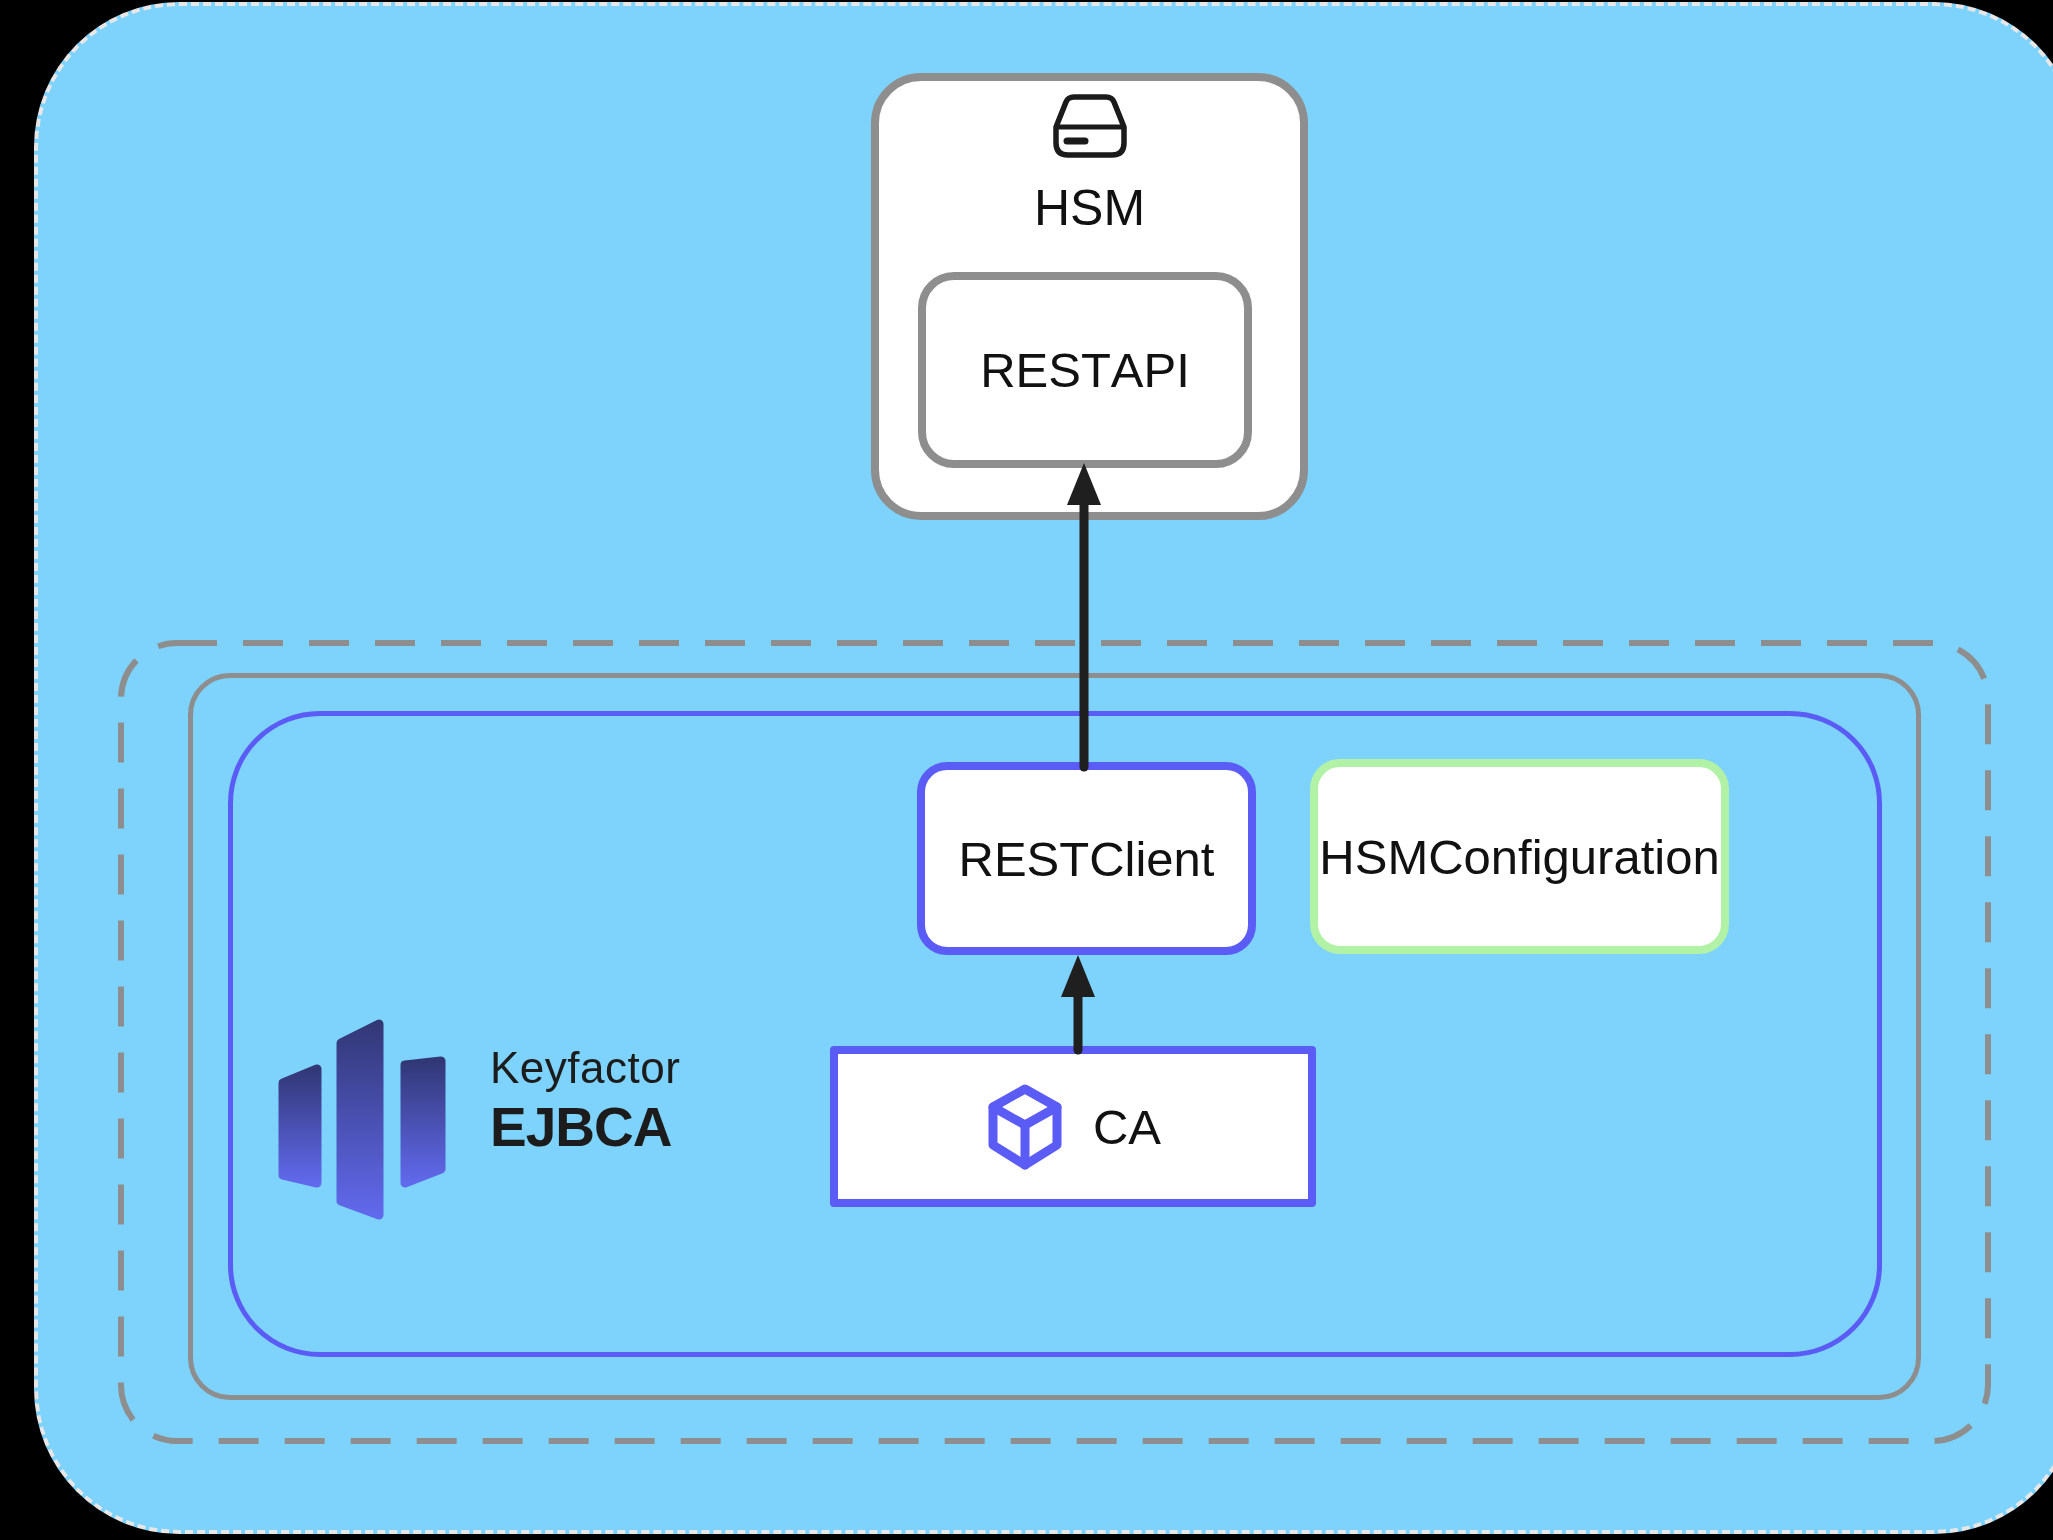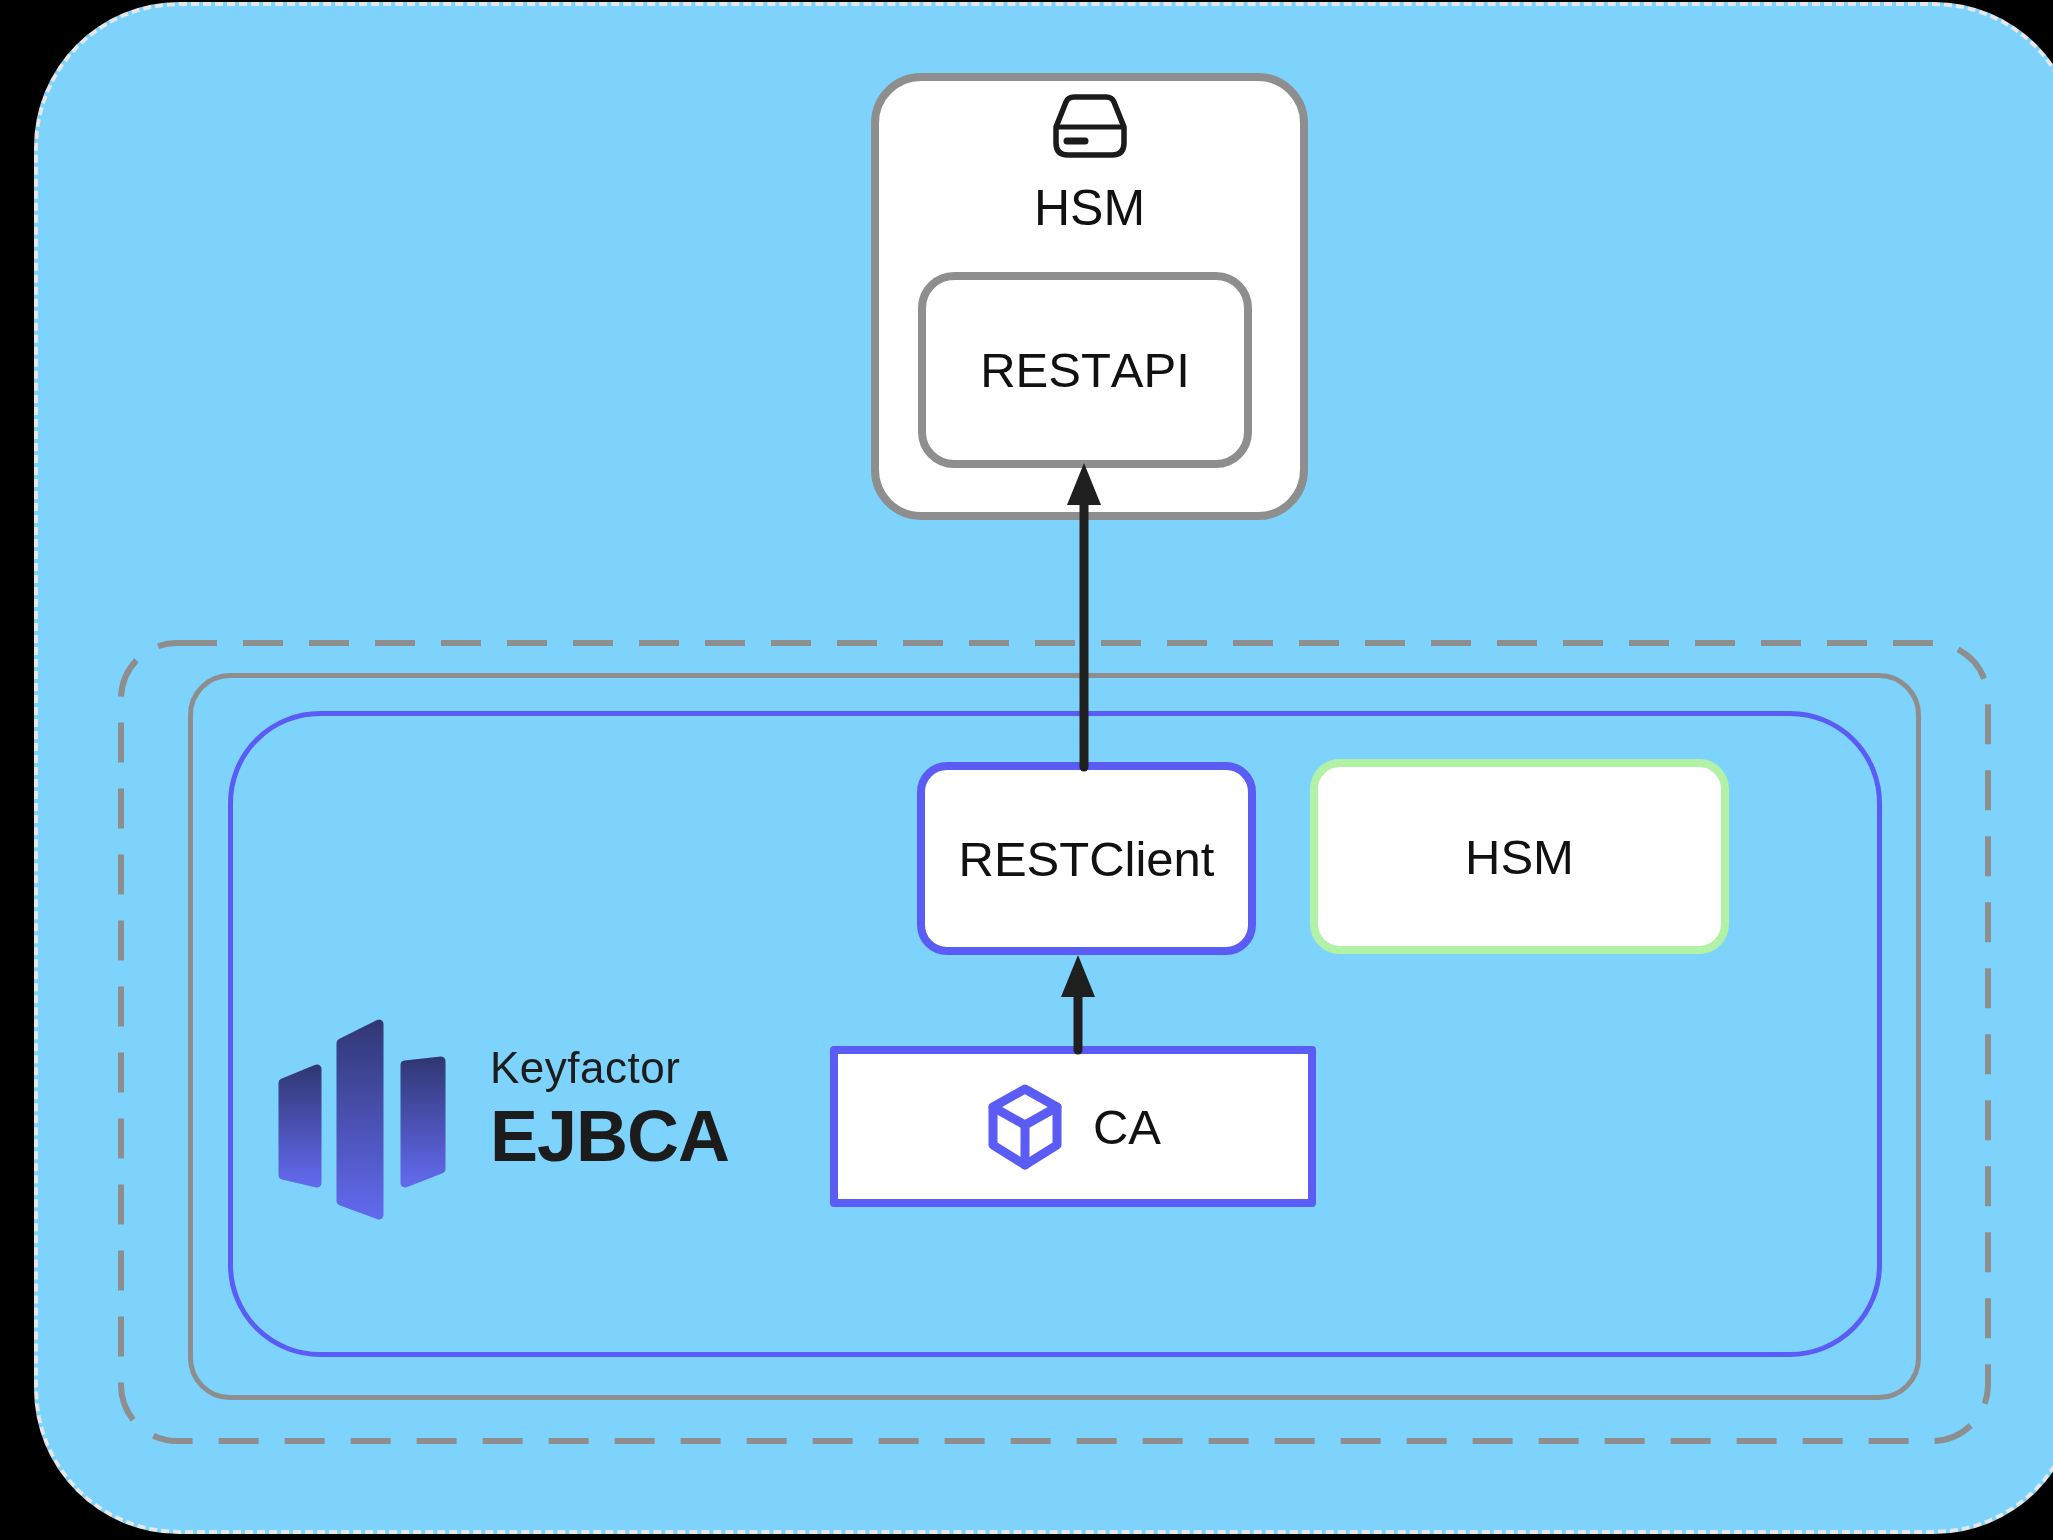--- a/index.html
+++ b/index.html
@@ -188,6 +188,7 @@
 
     <div class="box hsm-config-box two-line">
       <span>HSM</span>
+      <span>Configuration</span>
     </div>
 
     <div class="box ca-box">

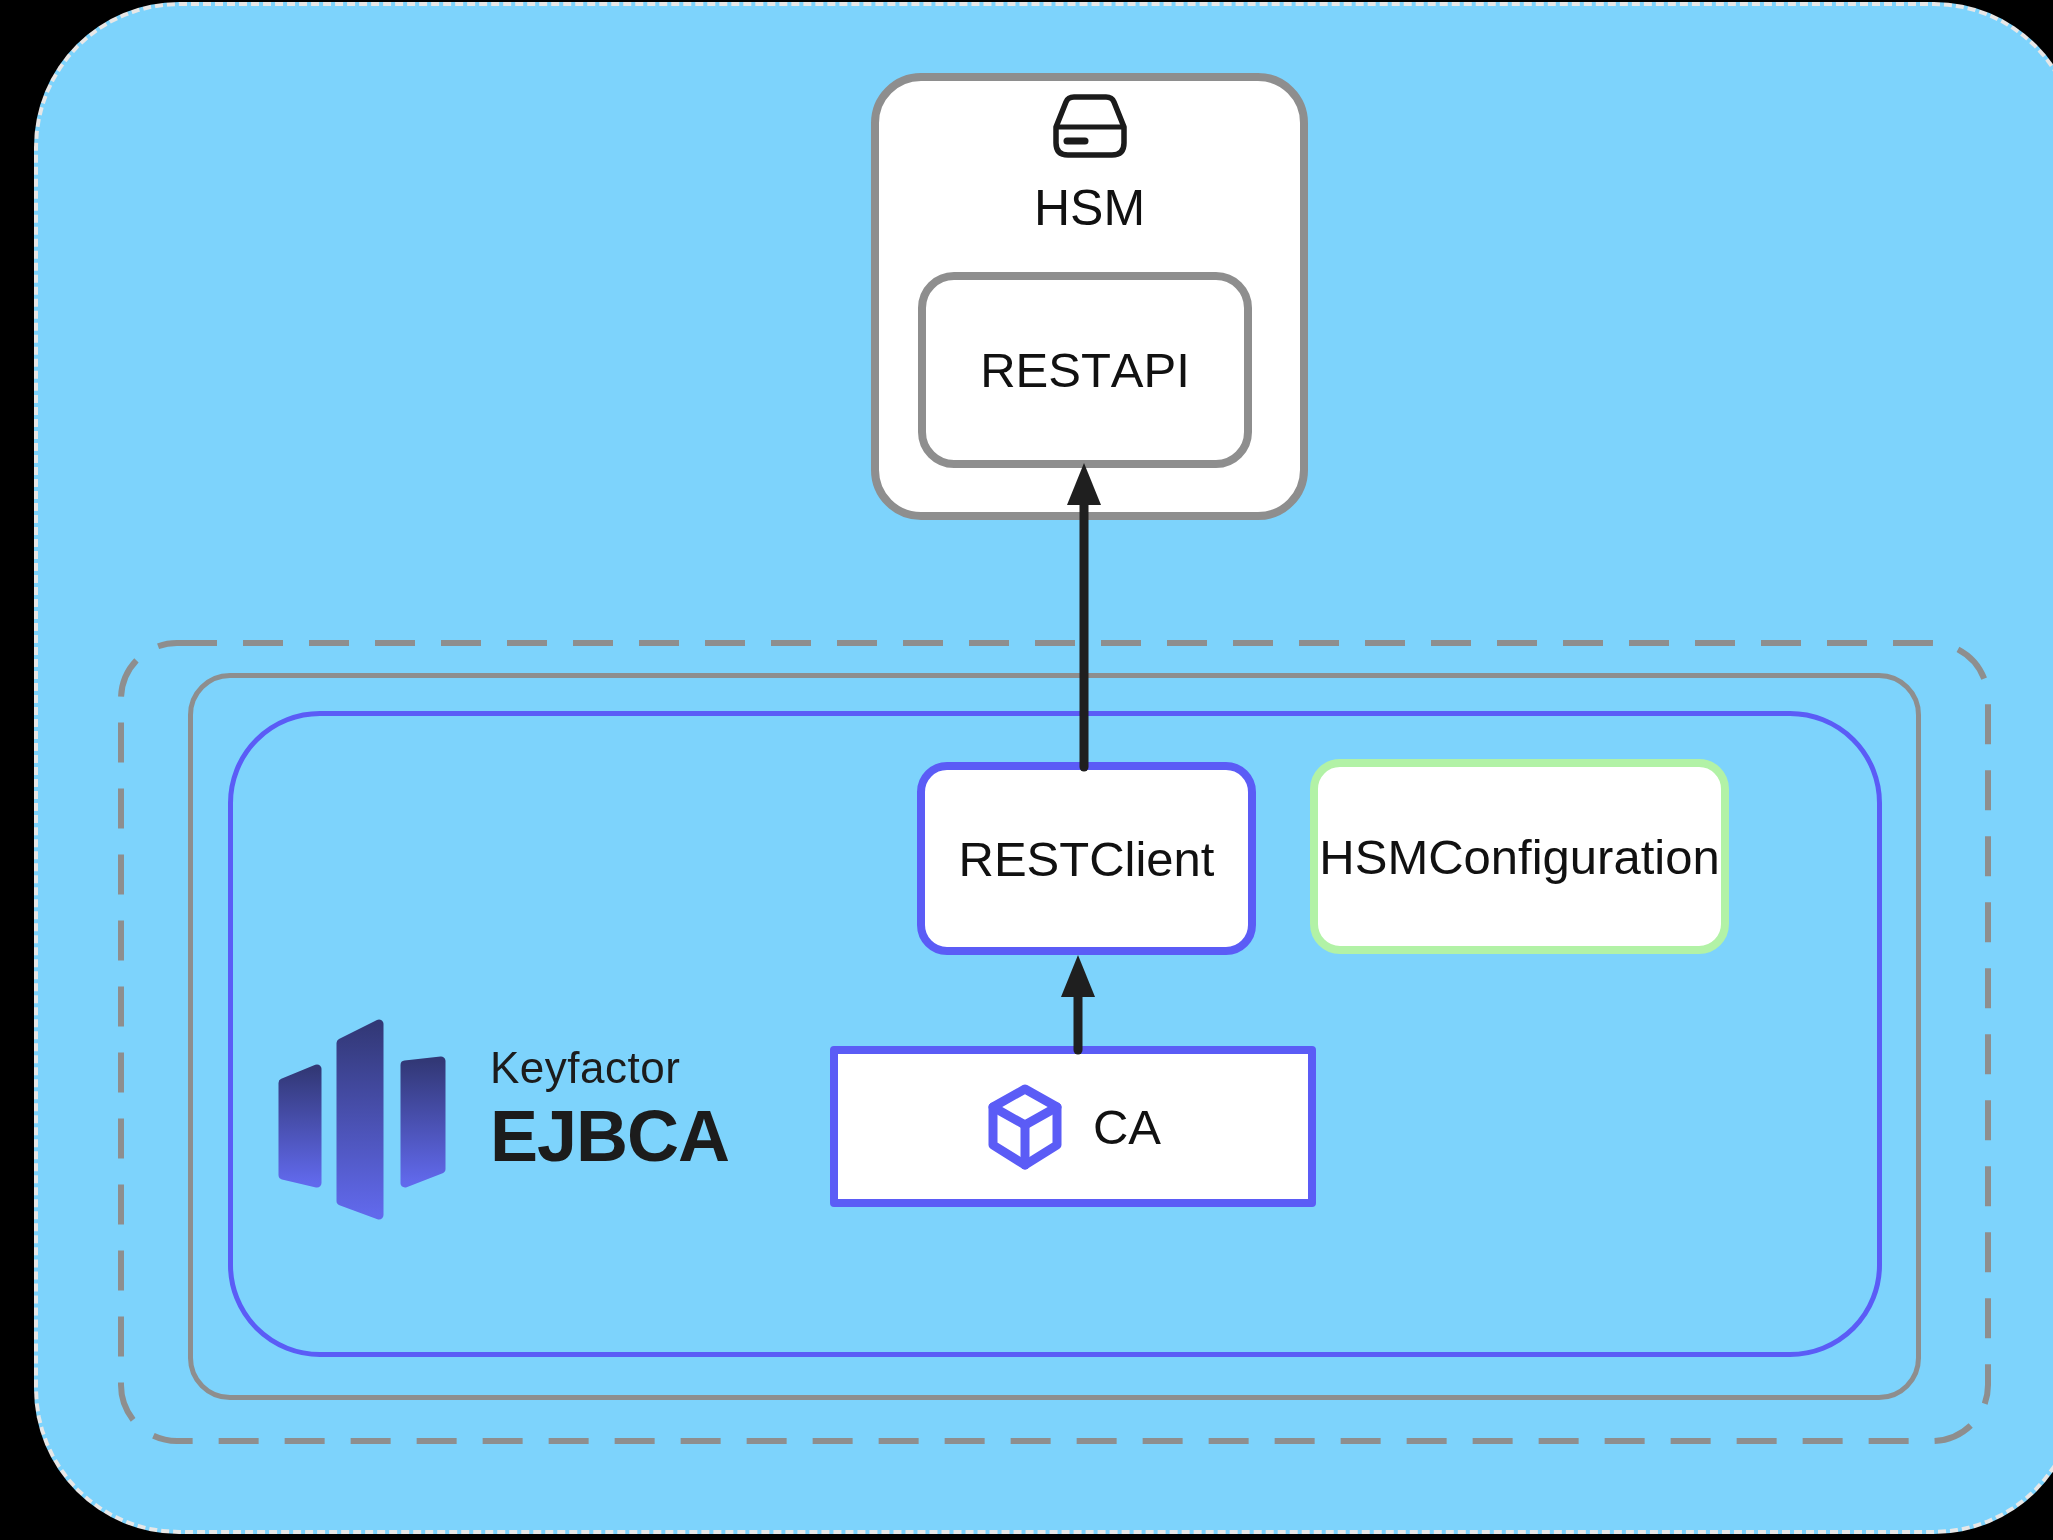--- a/index.html
+++ b/index.html
@@ -125,7 +125,7 @@
     letter-spacing: 0.5px;
   }
   .logo-product {
-    font-size: 72px;
+    font-size: 55px;
     font-weight: bold;
     line-height: 1.05;
     letter-spacing: -1px;

